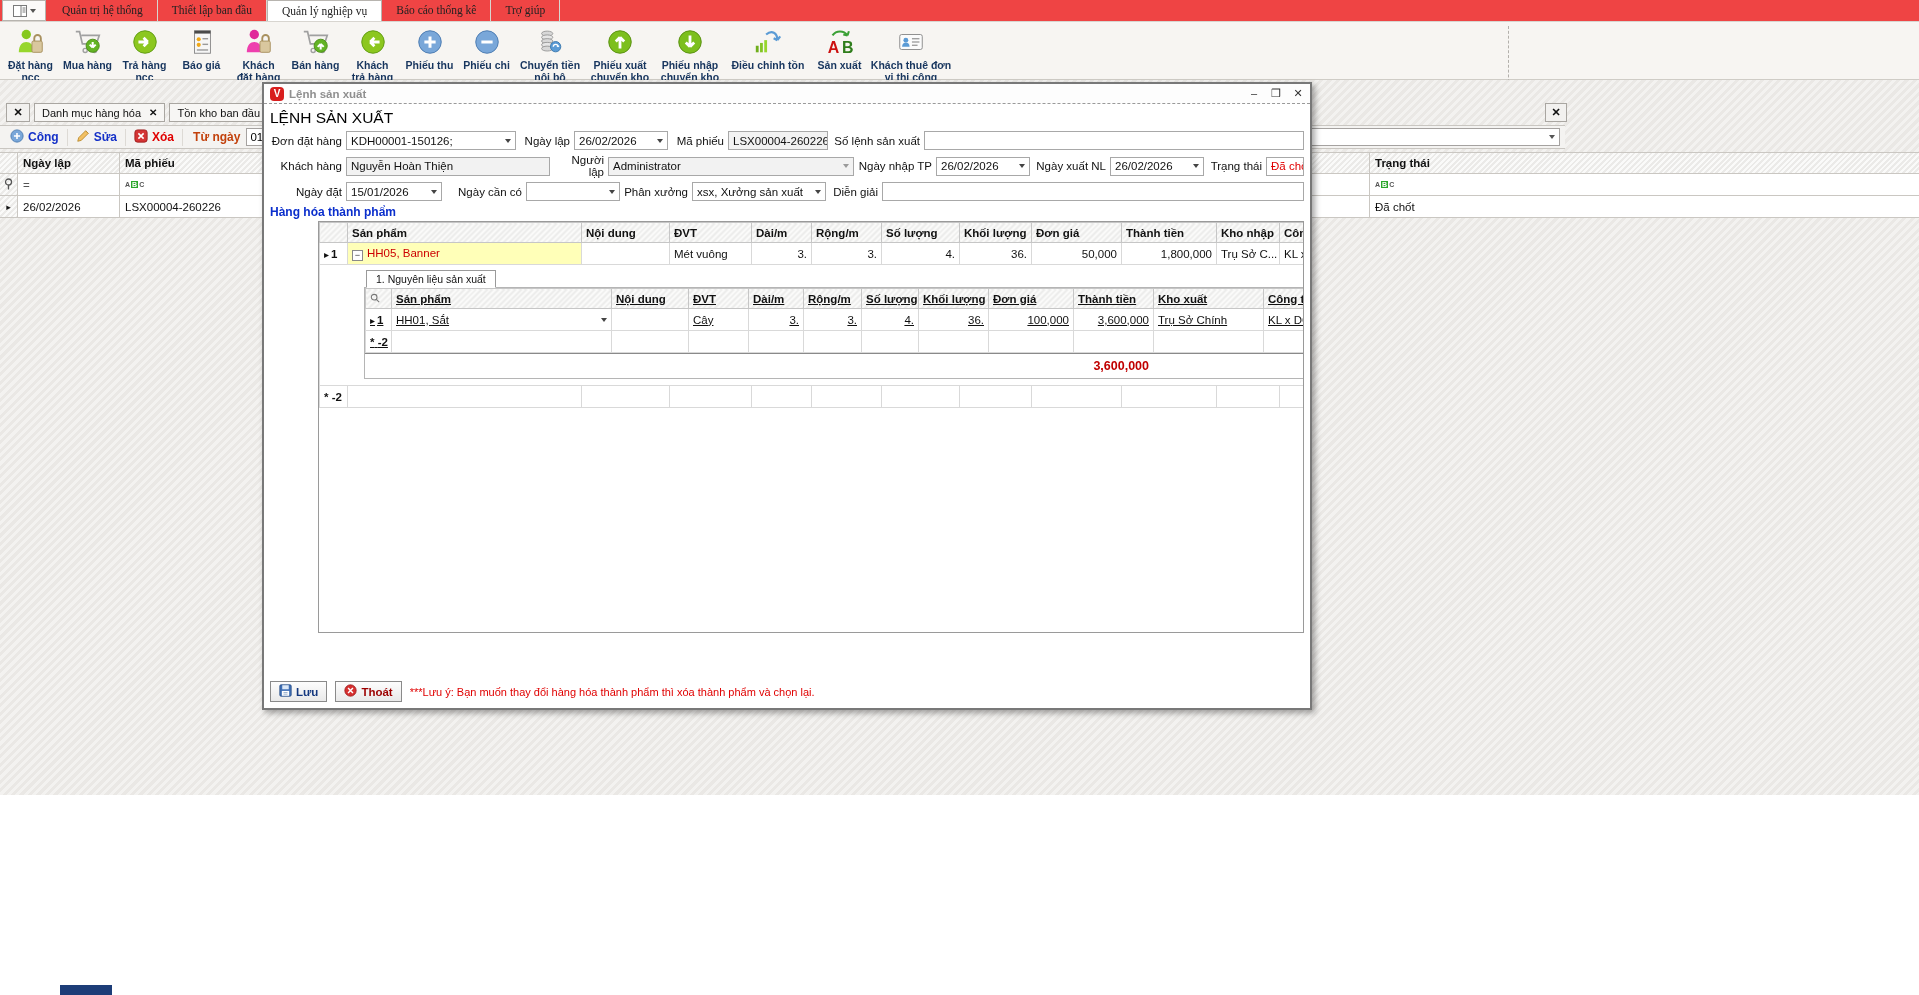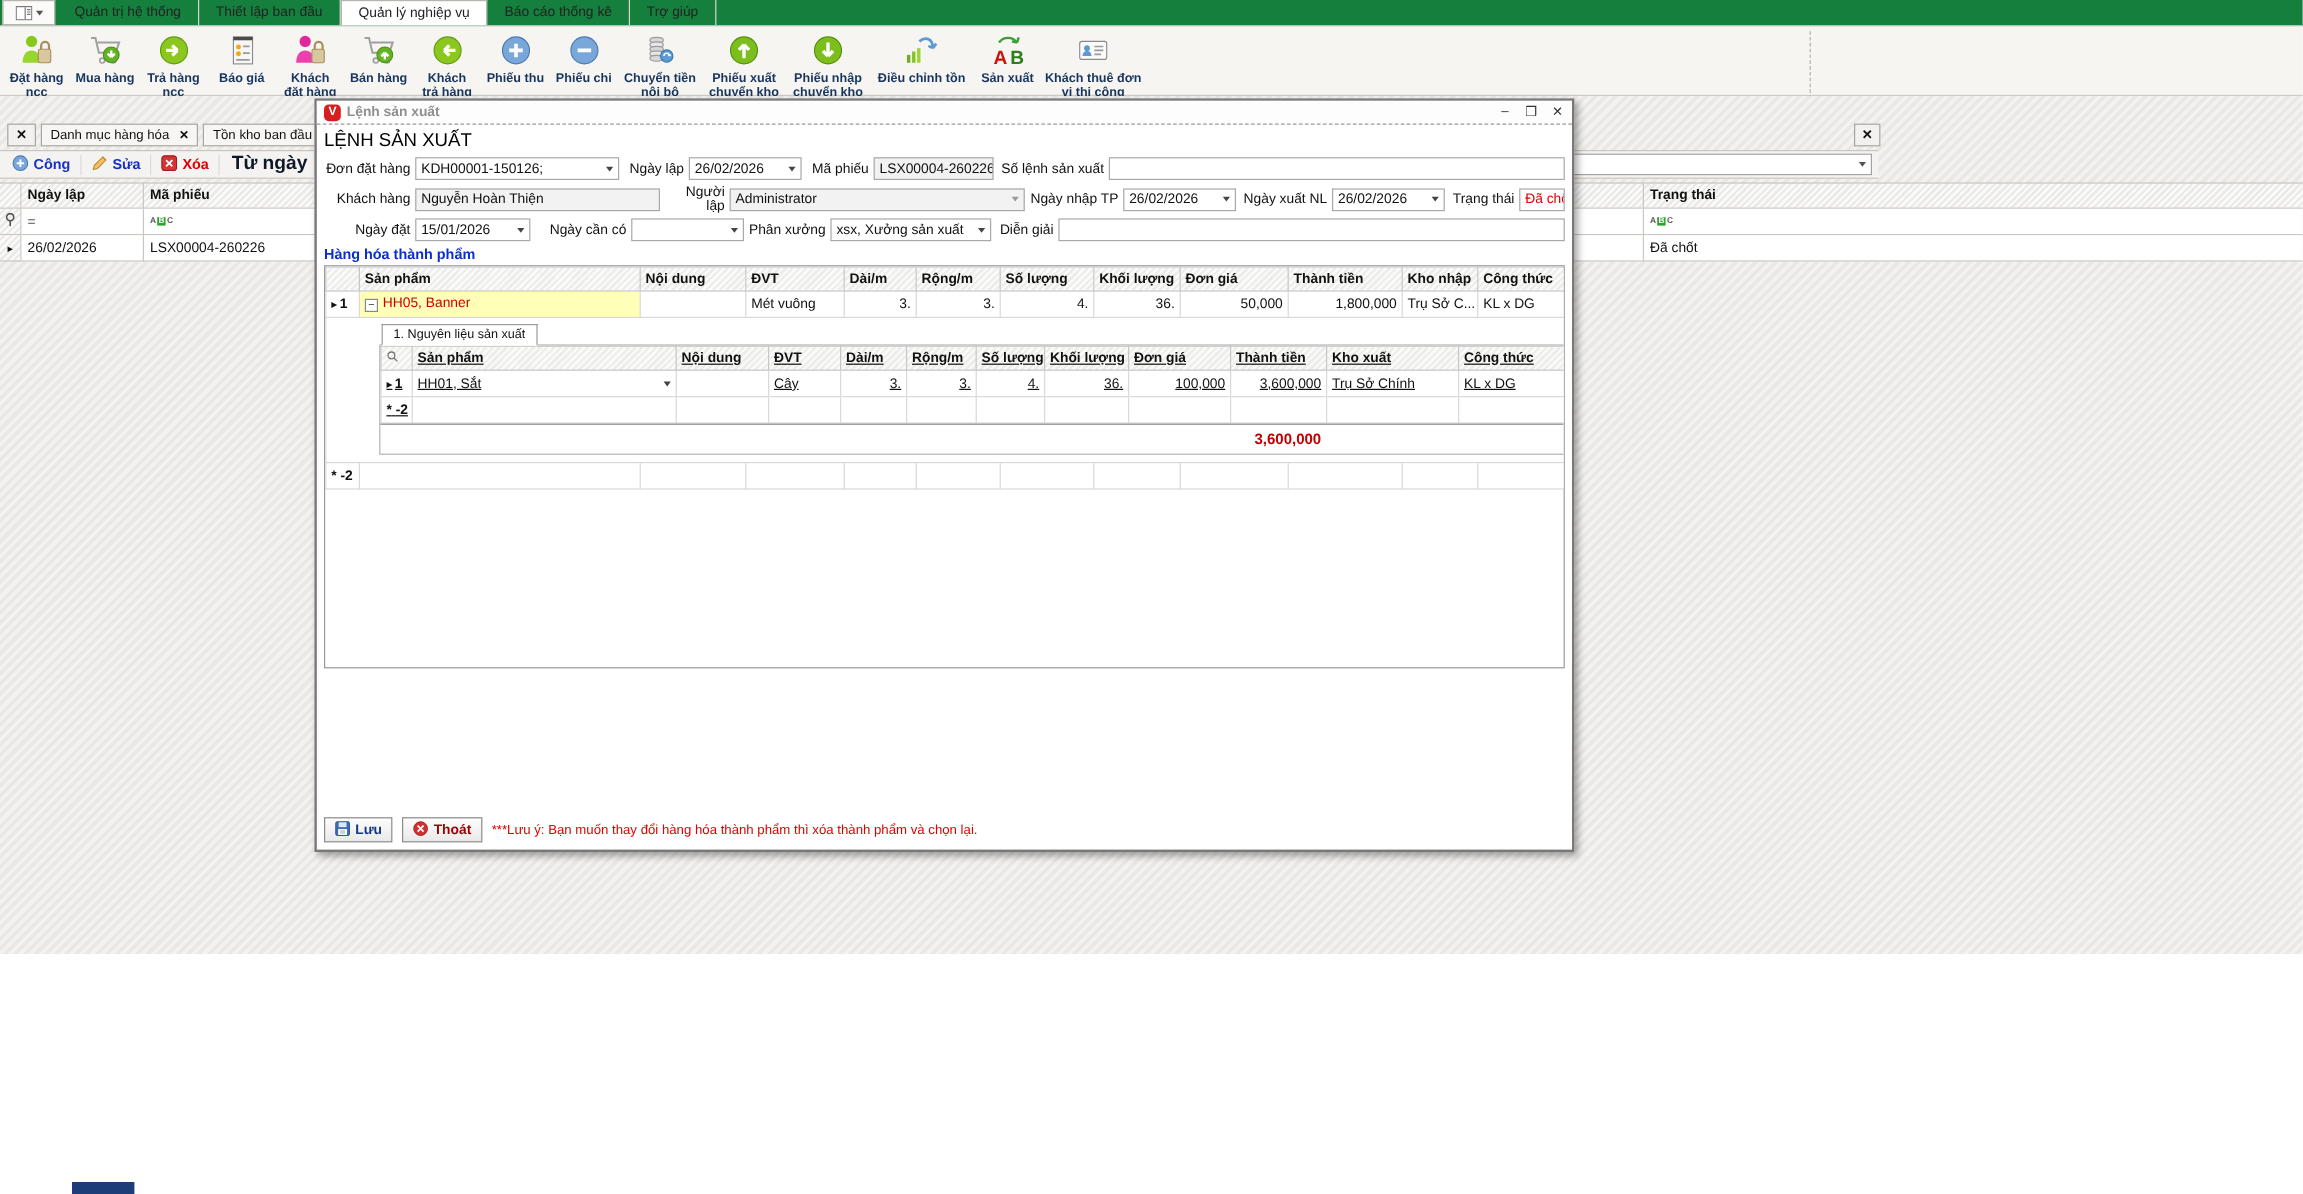--- a/index.html
+++ b/index.html
@@ -9,7 +9,7 @@
 
   
   .menubar { position:absolute; left:0; top:0; width:100%; height:22px;
-    background:#15803d; border-bottom:1px solid #d8d5d0; display:flex; align-items:stretch; }
+    background:#ef4444; border-bottom:1px solid #d8d5d0; display:flex; align-items:stretch;font-family:Liberation Serif, serif; }
   .launcher { width:44px; border:1px solid #b7b4af; background:#fbfaf9; display:flex;
     align-items:center; justify-content:center; gap:3px; margin:0 2px; }
   .launcher svg { display:block; }

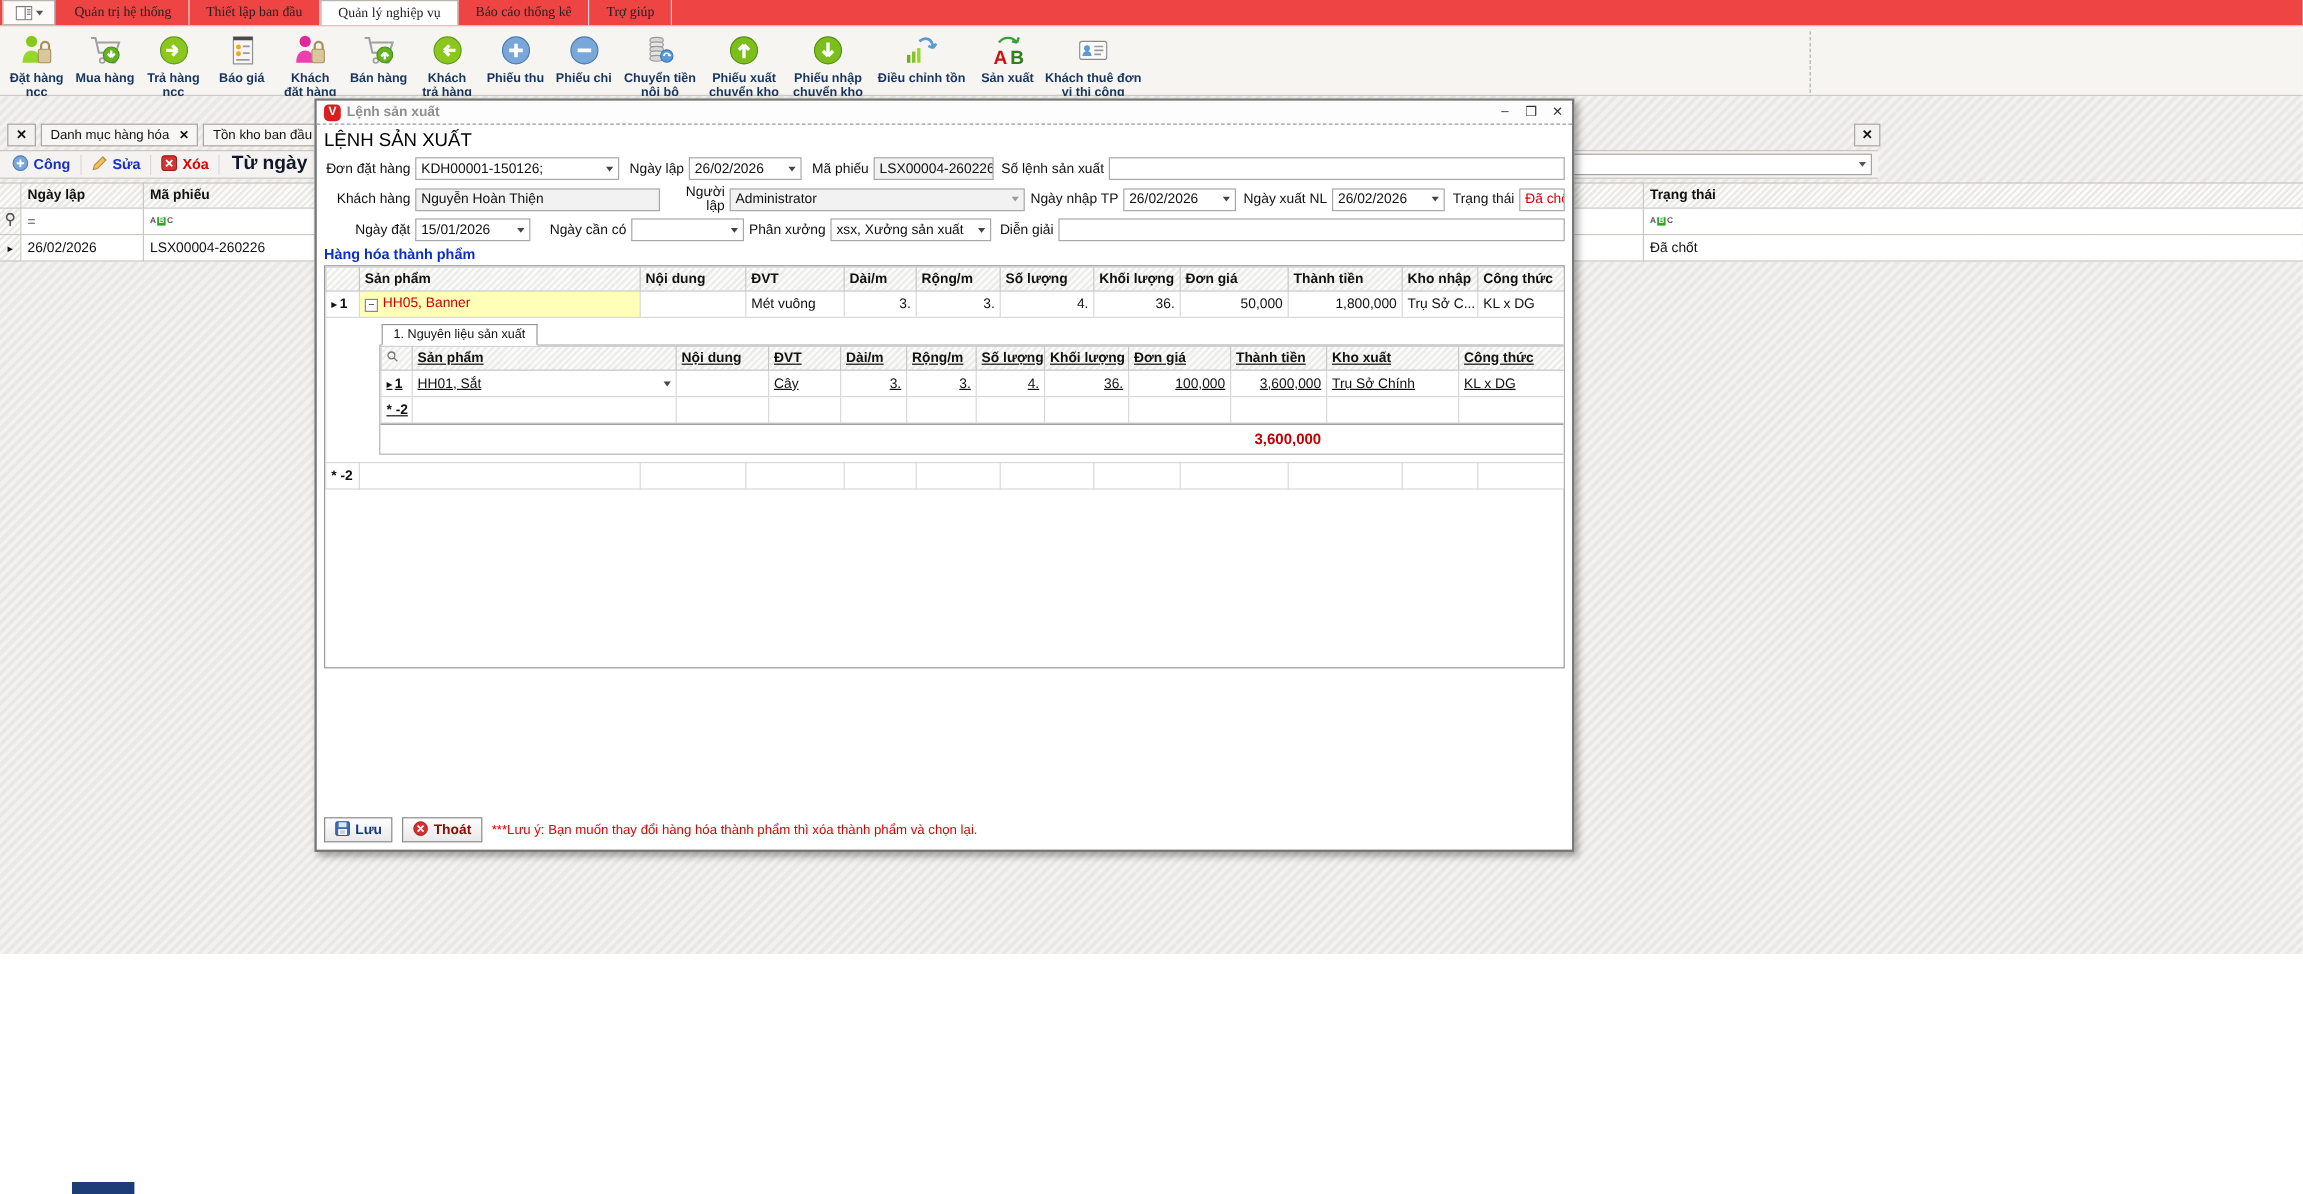--- a/index.html
+++ b/index.html
@@ -38,7 +38,7 @@
     border-top:1px solid #c9c6c1; border-bottom:1px solid #c9c6c1; display:flex; align-items:center; padding-left:8px; gap:6px; }
   .cb-item { display:flex; align-items:center; gap:4px; font-weight:bold; font-size:12px; padding:0 8px 0 2px; border-right:1px solid #dddad5; }
   .cb-blue { color:#1430c8; } .cb-red { color:#e00000; }
-  .cb-lbl { color:#0f172a; font-weight:bold; font-size:16px; margin-left:4px; }
+  .cb-lbl { color:#c2410c; font-weight:bold; font-size:12px; margin-left:4px; }
   .cb-date { width:332px; height:18px; border:1px solid #a5a2a0; font-size:11.5px; padding:0 3px; font-family:"Liberation Sans",sans-serif; }
   .cb-combo-end { position:absolute; left:1250px; top:48px; width:310px; height:18px; background:#fff; border:1px solid #a5a2a0; display:flex; align-items:center; justify-content:flex-end; padding-right:4px; }
 

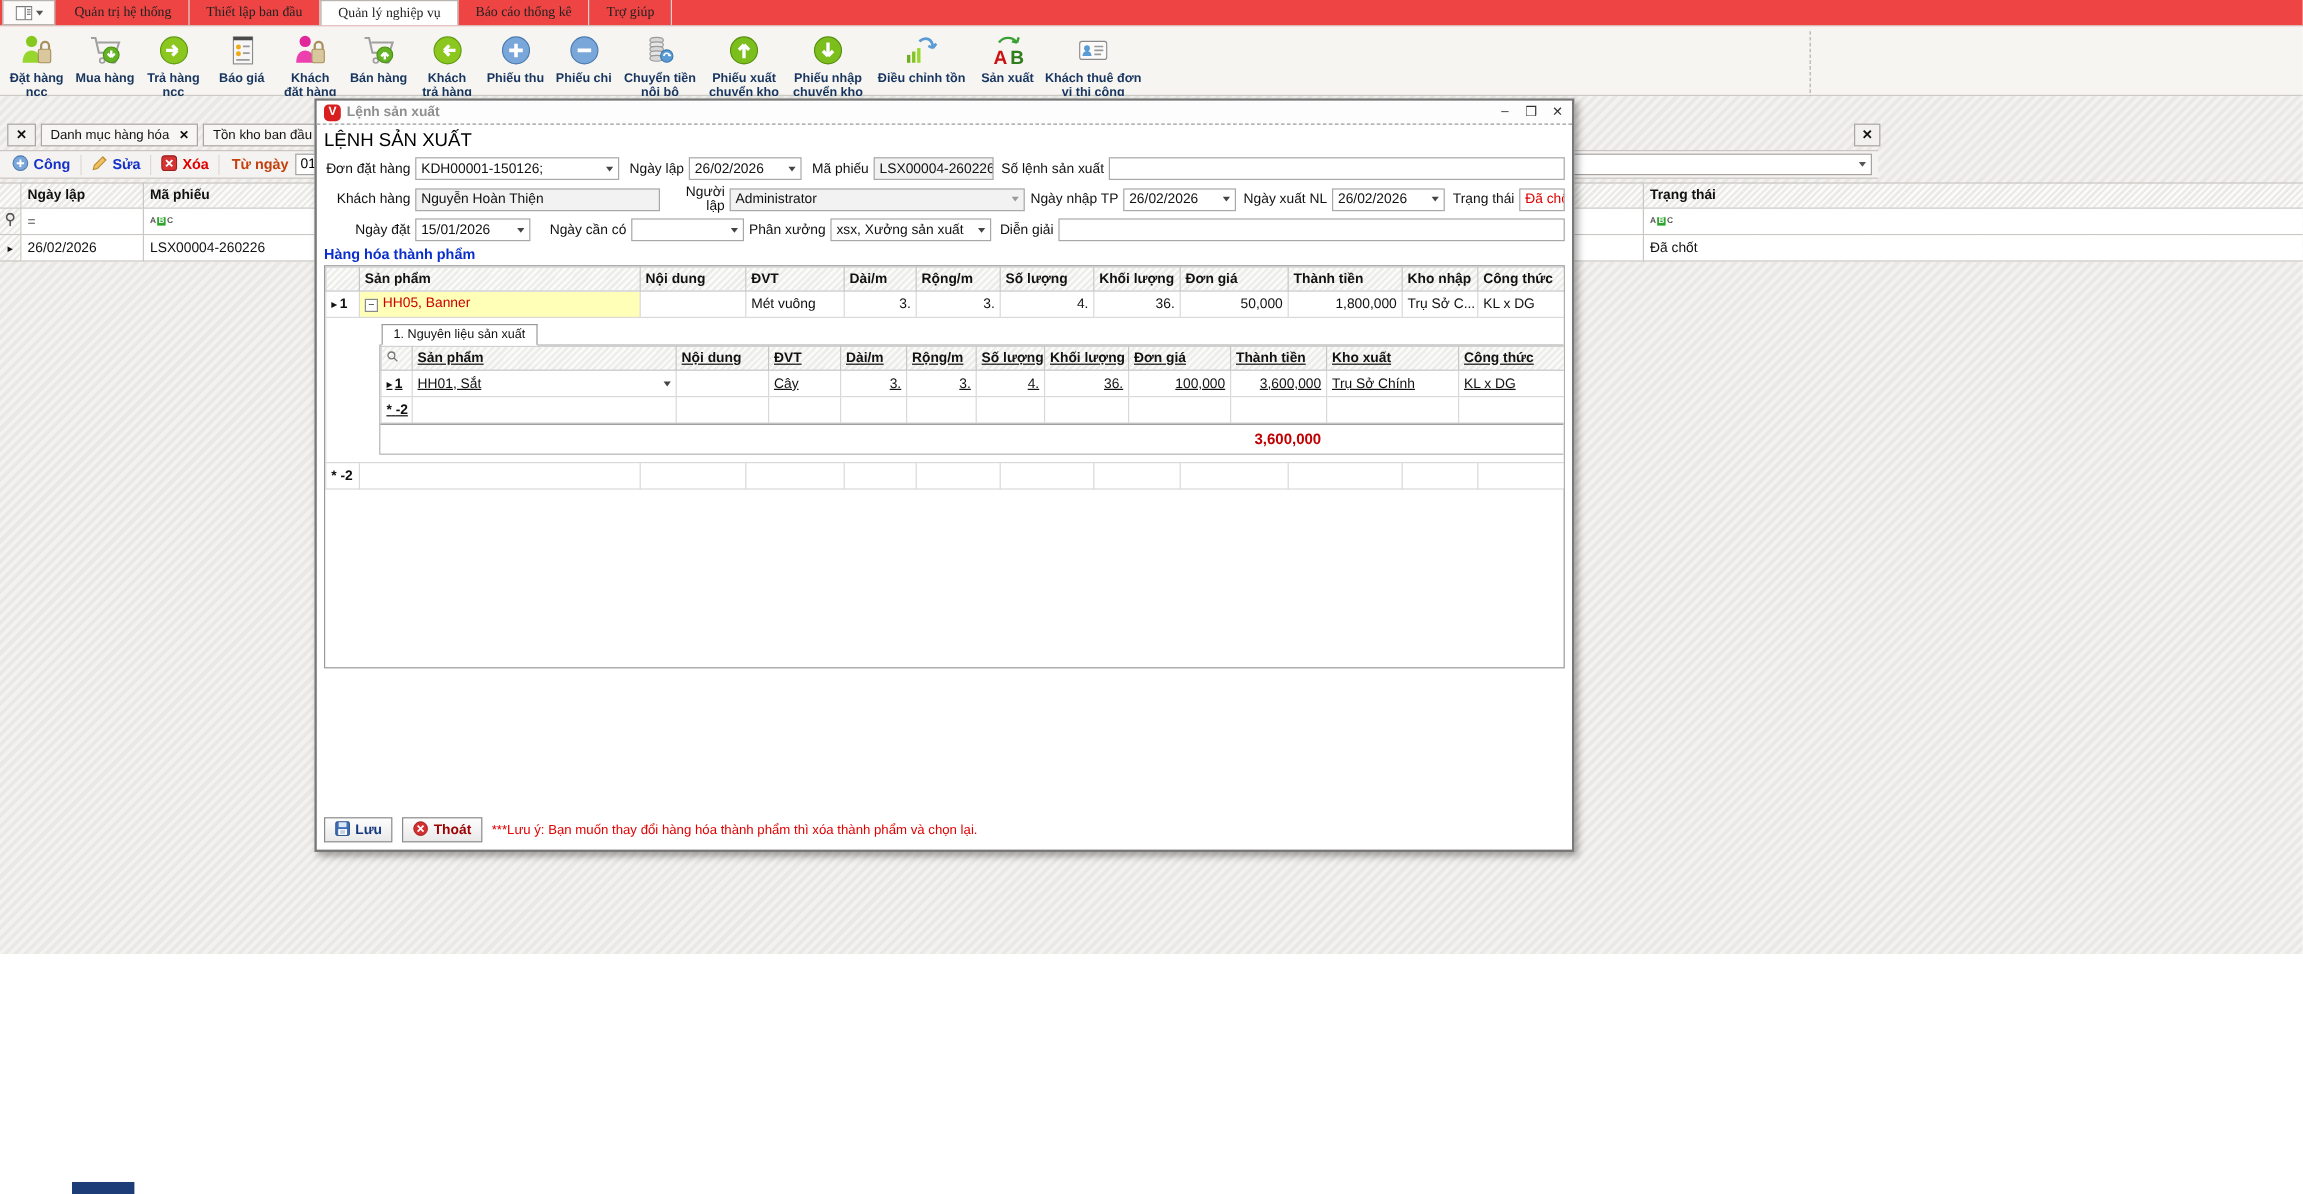--- a/index.html
+++ b/index.html
@@ -89,7 +89,7 @@
   .section-title { color:#0a2ecc; font-weight:bold; font-size:12px; margin:3px 0 2px 0; }
 
   
-  .pgrid { border:1px solid #9a9a9a; height:336px; overflow:hidden; background:#fff; }
+  .pgrid { border:1px solid #9a9a9a; height:412px; overflow:hidden; background:#fff;margin-left:48px; }
   table.grid { border-collapse:collapse; table-layout:fixed; width:1034px; font-size:11.5px; }
   table.grid th { background:repeating-linear-gradient(135deg,#fbfbfa 0 2px,#ececeb 2px 4px);
     border:1px solid #c6c6c6; font-weight:bold; text-align:left; padding:3px 4px; height:20px; overflow:hidden; white-space:nowrap; }

